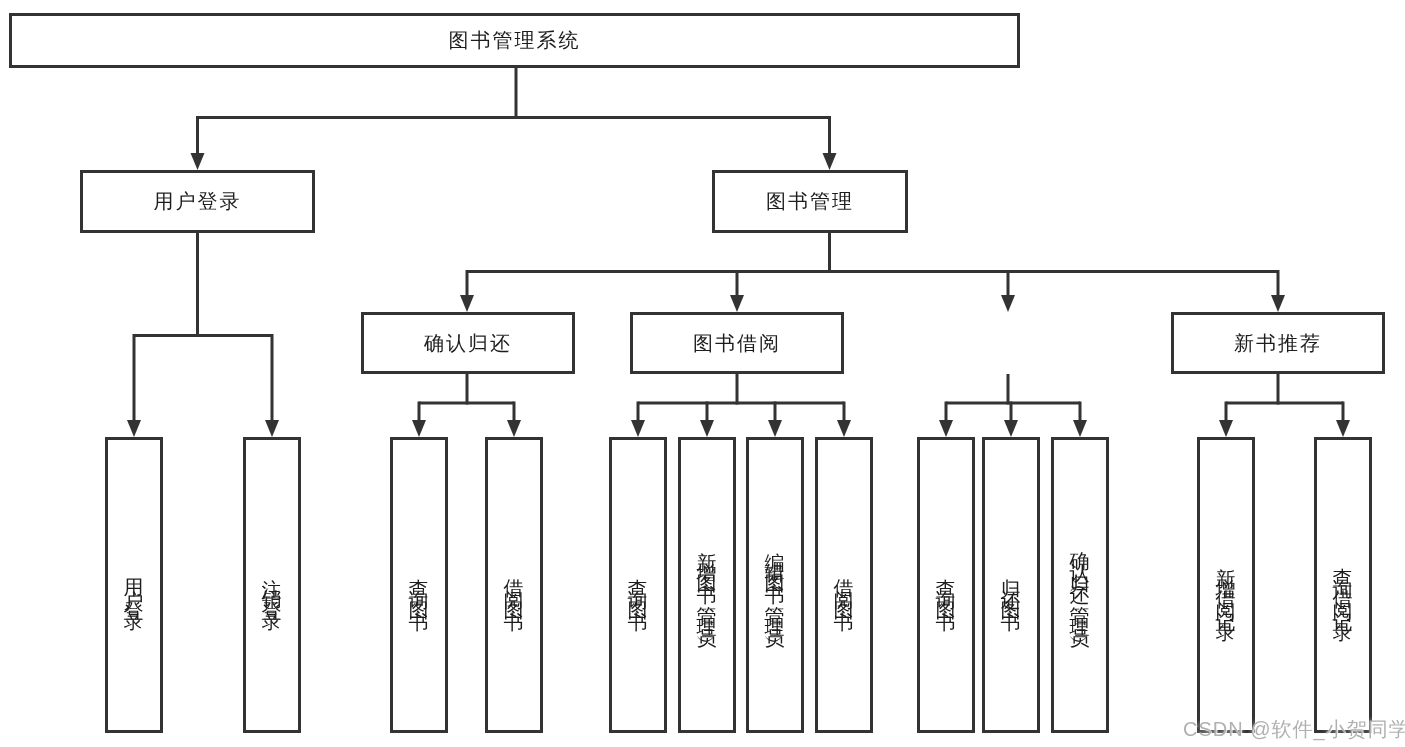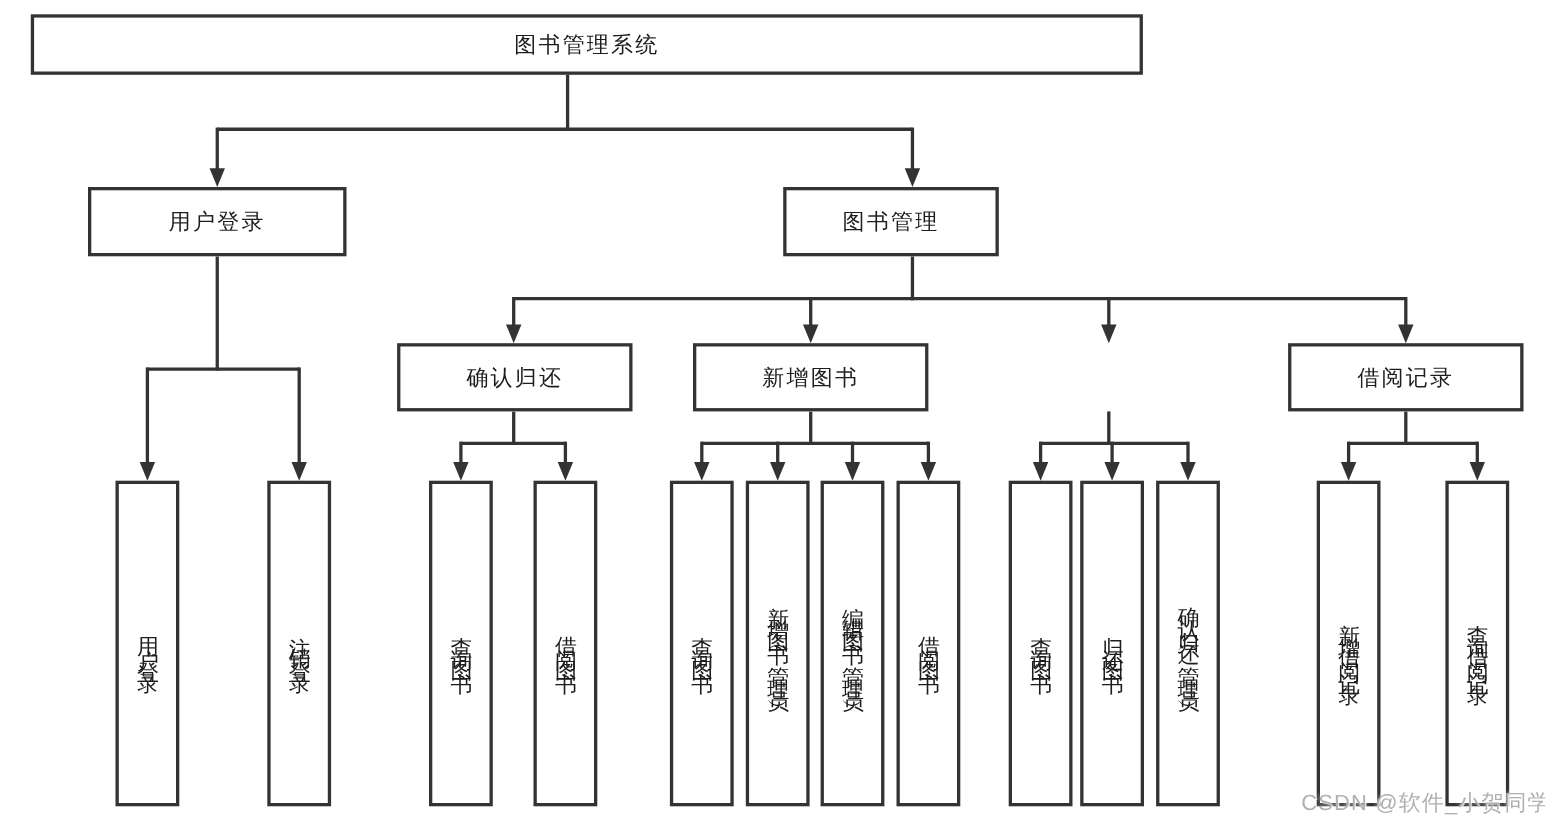--- a/index.html
+++ b/index.html
@@ -122,7 +122,7 @@
     <path class="arrowhead" d="M1336 420 L1350 420 L1343 437 Z"></path>
   </svg>
 
-  <div class="box hbox" style="left:28px;top:13px;width:1011px;height:55px">
+  <div class="box hbox" style="left:9px;top:13px;width:1011px;height:55px">
     <span>图书管理系统</span>
   </div>
 

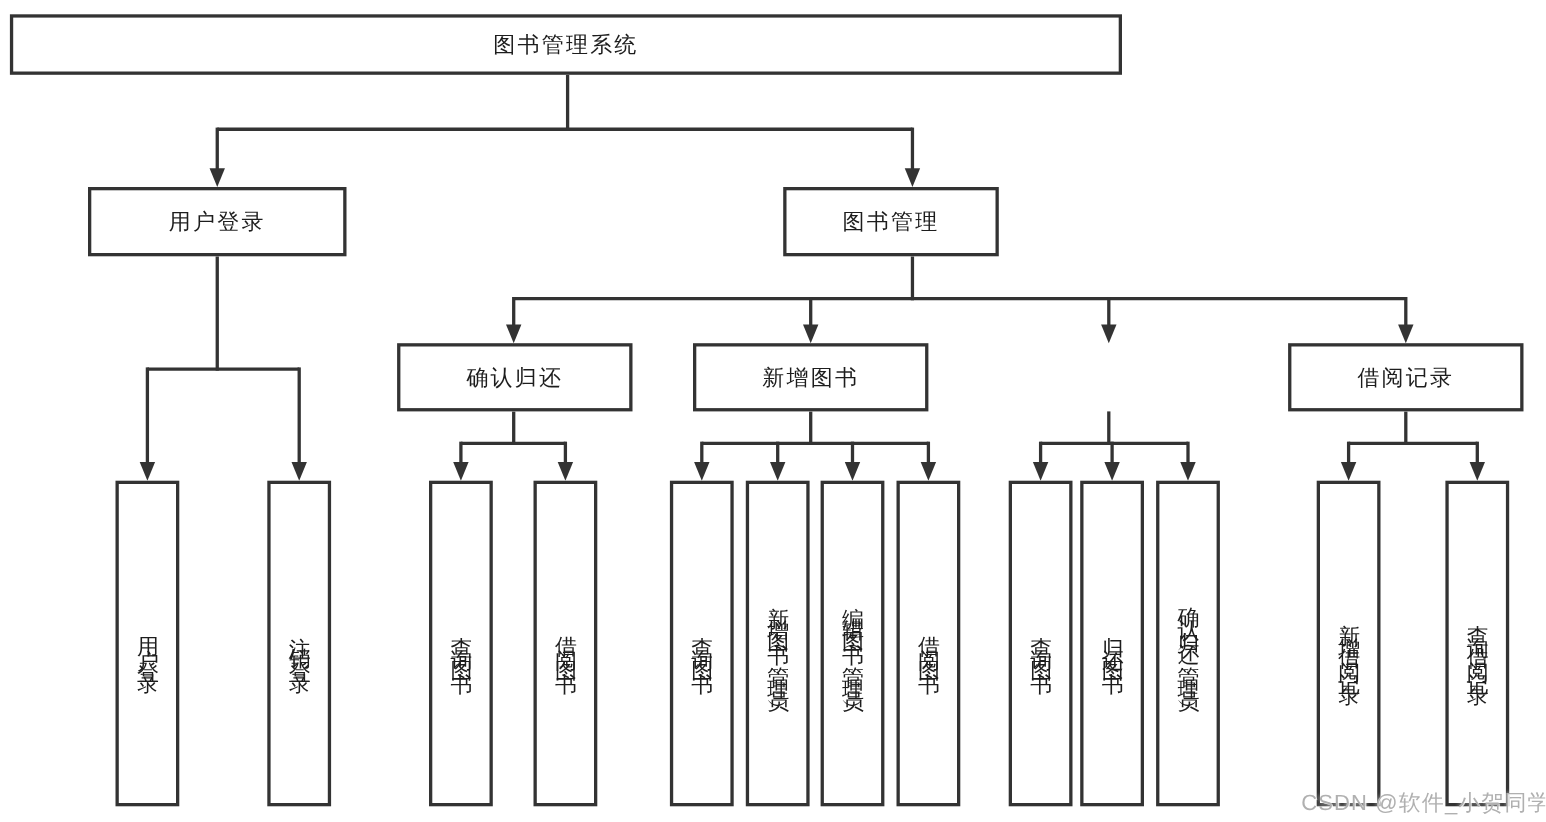--- a/index.html
+++ b/index.html
@@ -137,7 +137,7 @@
     <span>确认归还</span>
   </div>
   <div class="box hbox" style="left:630px;top:312px;width:214px;height:62px">
-    <span>新增图书</span>
+    <span>图书借阅</span>
   </div>
   <div class="box hbox" style="left:1171px;top:312px;width:214px;height:62px">
     <span>借阅记录</span>

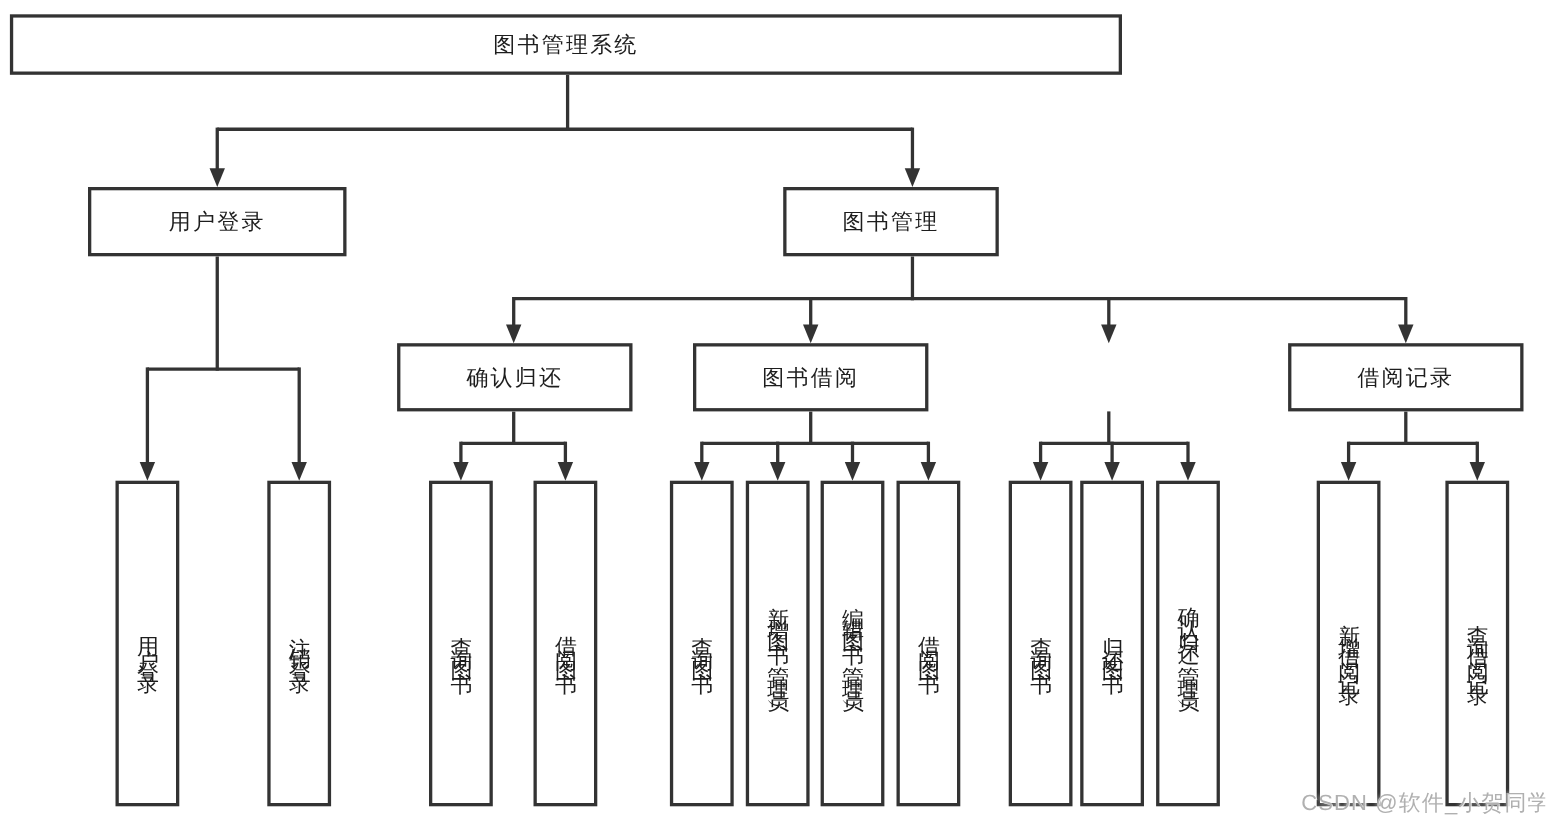--- a/index.html
+++ b/index.html
@@ -140,7 +140,7 @@
     <span>图书借阅</span>
   </div>
   <div class="box hbox" style="left:1171px;top:312px;width:214px;height:62px">
-    <span>借阅记录</span>
+    <span>新书推荐</span>
   </div>
 
   <div class="box vbox" style="left:105px;top:437px;width:58px;height:296px">

